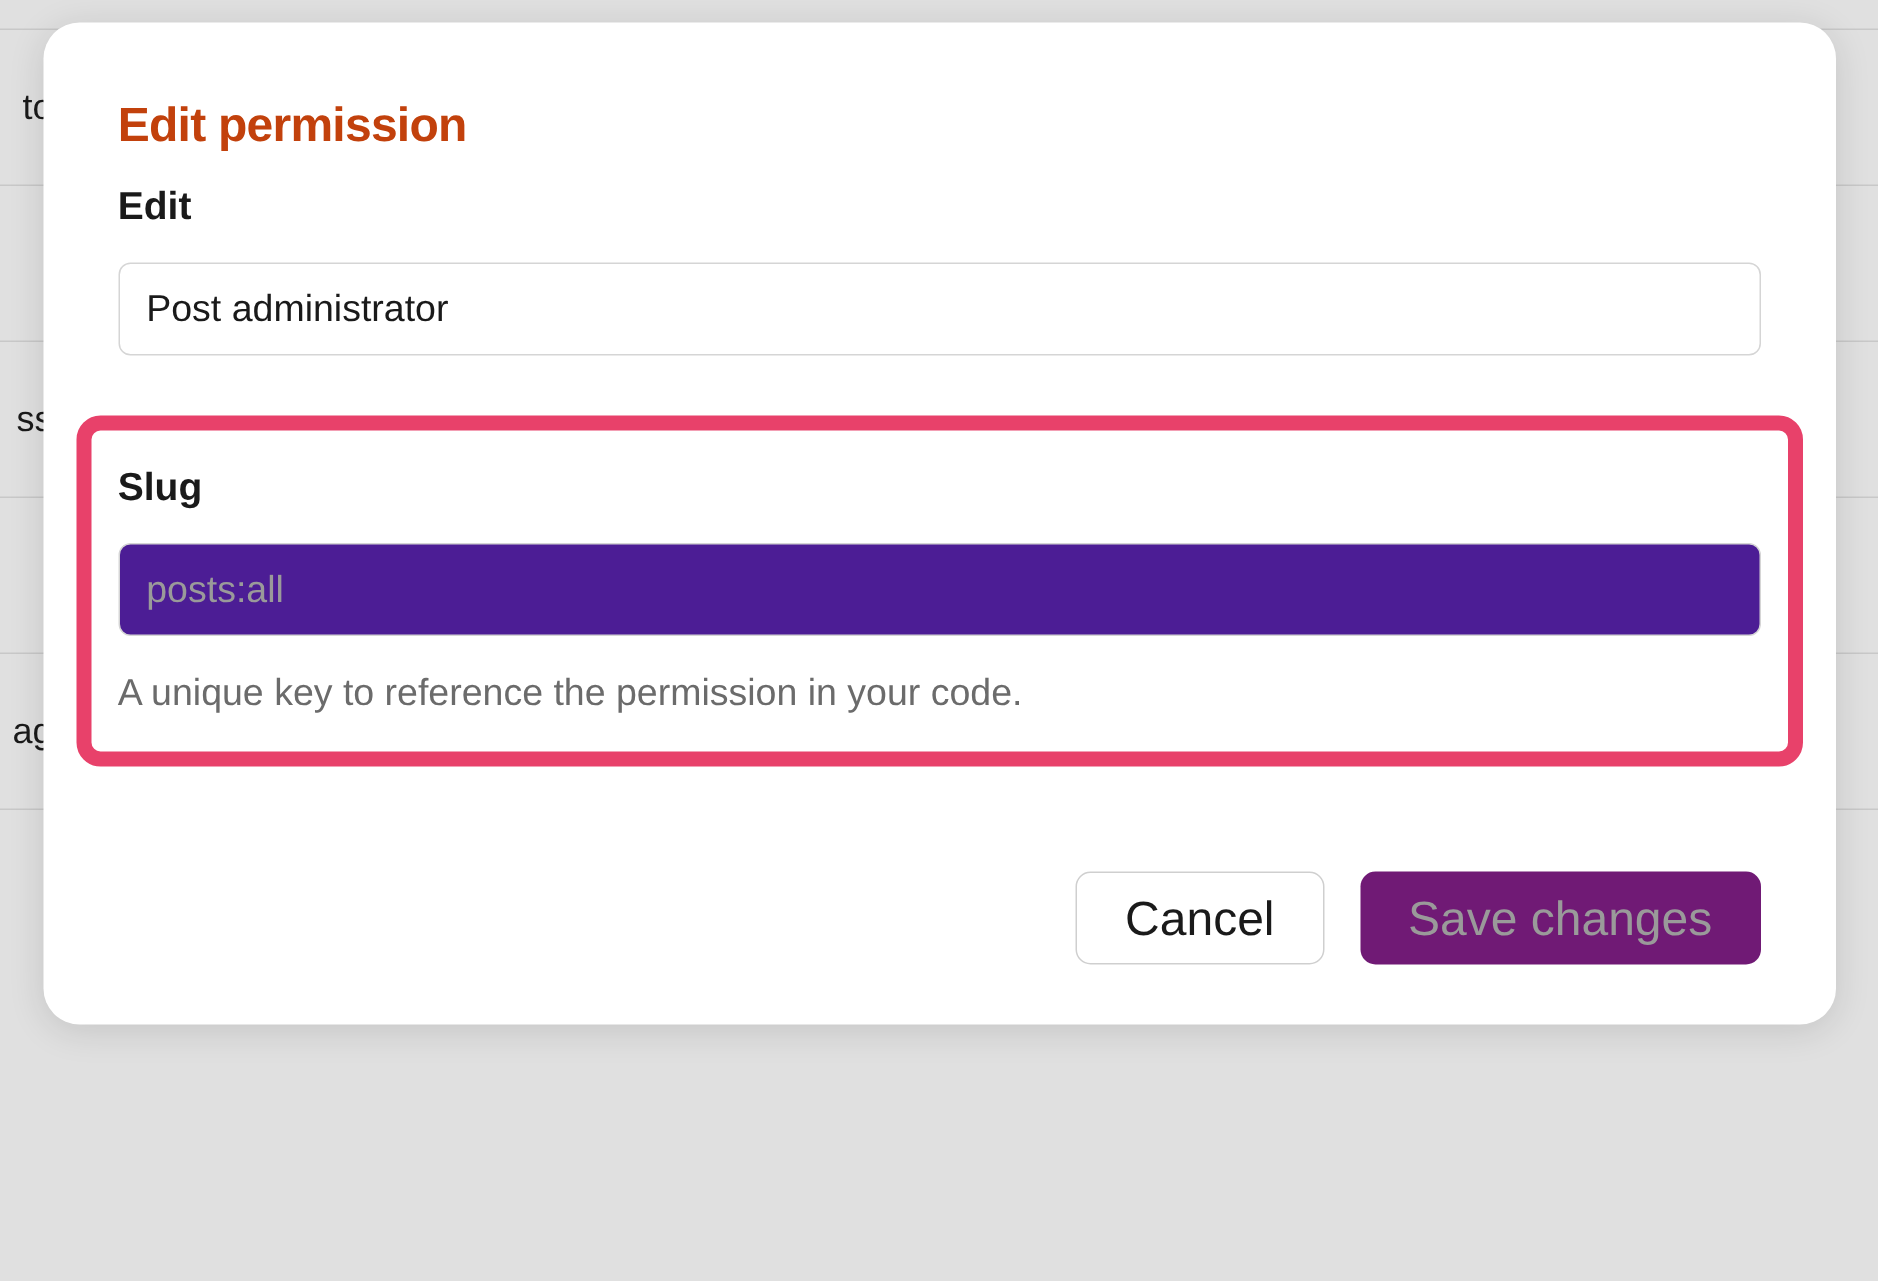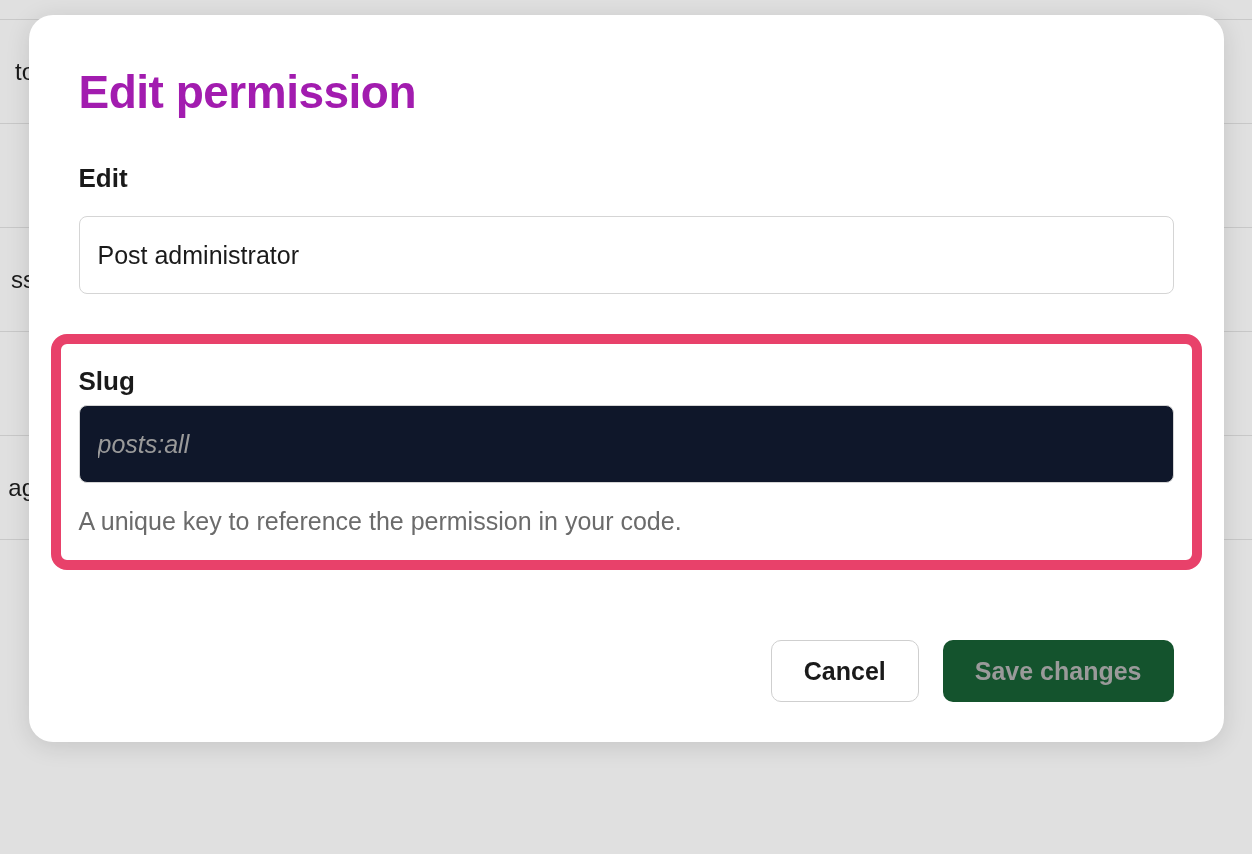--- a/index.html
+++ b/index.html
@@ -70,11 +70,11 @@
     }
 
     .modal-title {
-      font-size: 46px;
+      font-size: 32px;
       font-weight: 700;
-      color: #a21caf;
+      color: #c2410c;
       letter-spacing: -0.5px;
-      margin-bottom: 44px;
+      margin-bottom: 20px;
     }
 
     .field-group {

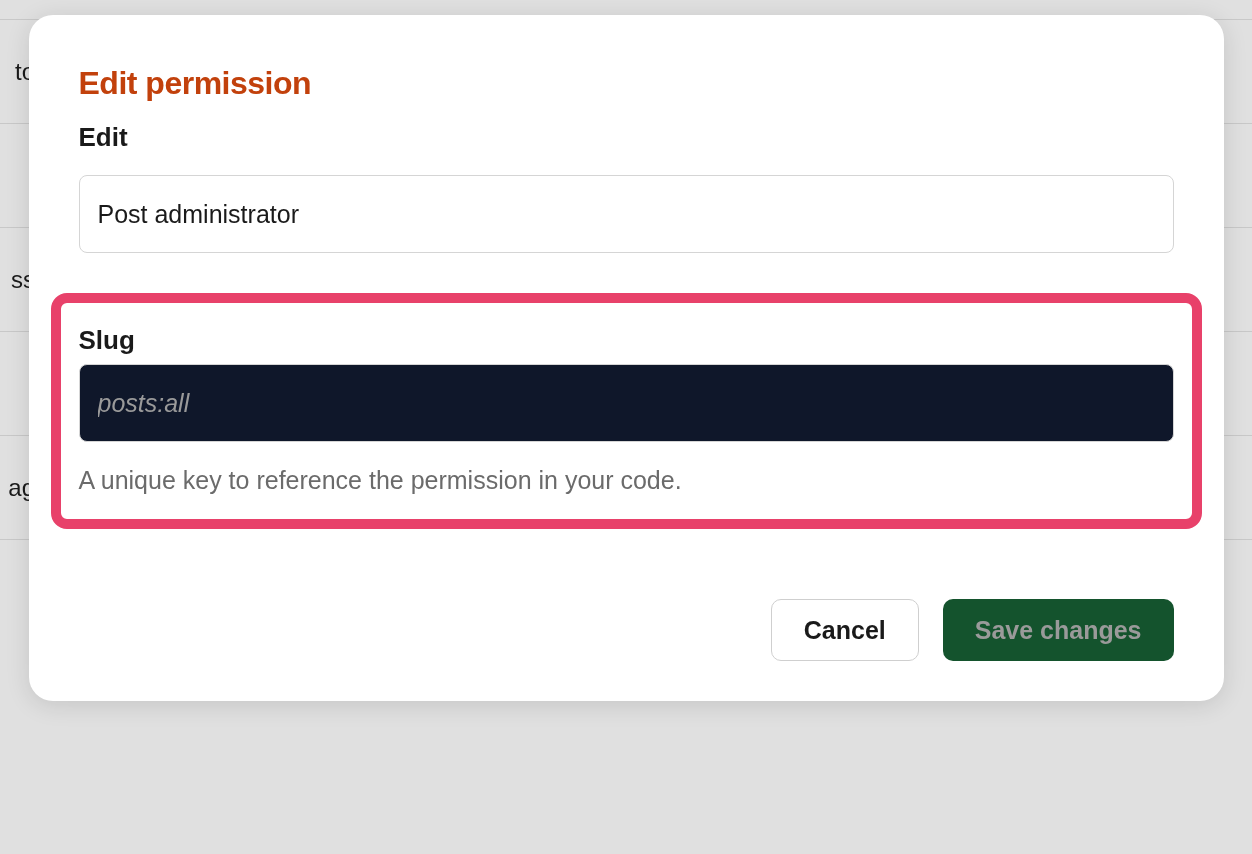--- a/index.html
+++ b/index.html
@@ -91,7 +91,7 @@
 
     .field-input {
       width: 100%;
-      height: 78px;
+      height: 62px;
       border: 1px solid #d5d5d5;
       border-radius: 8px;
       padding: 0 18px;

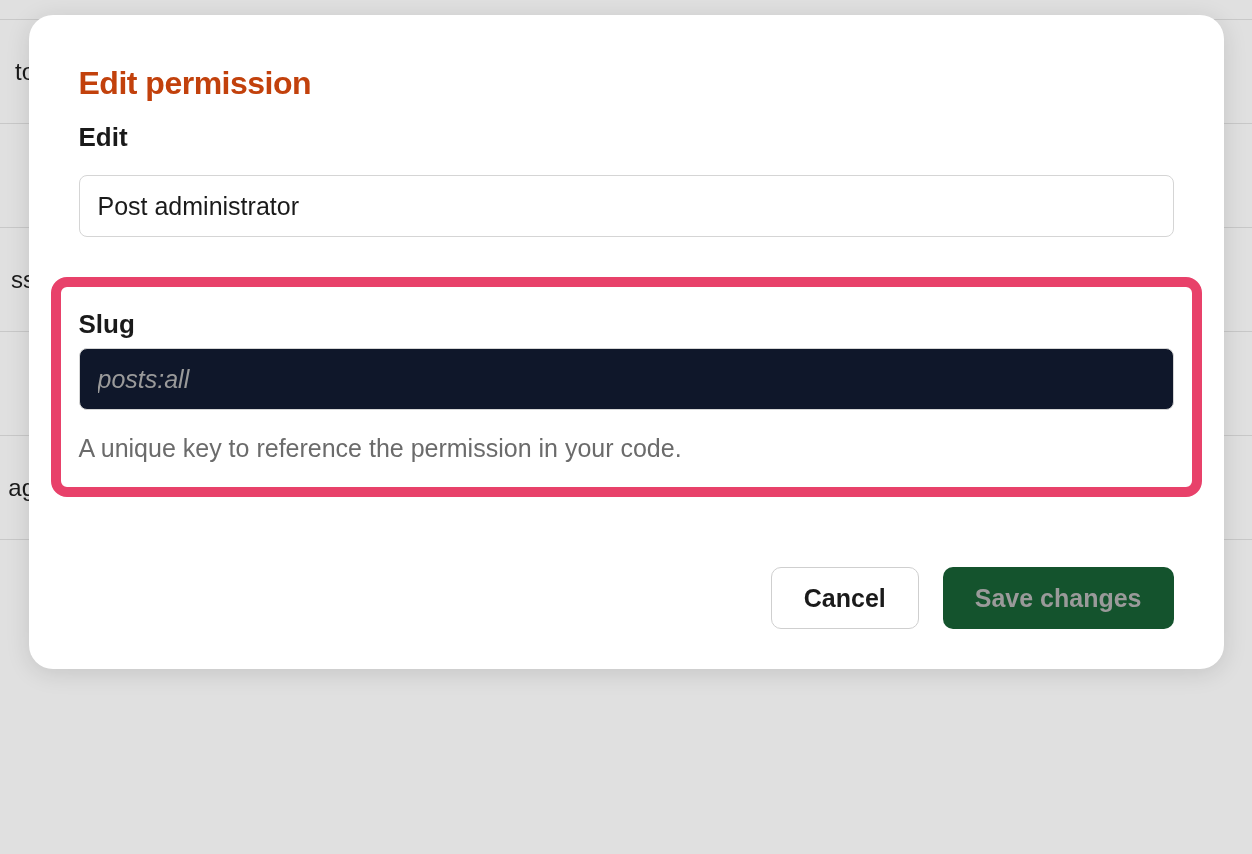--- a/index.html
+++ b/index.html
@@ -123,7 +123,7 @@
     }
 
     .highlight-box .field-label {
-      margin-bottom: 8px;
+      margin-bottom: 22px;
     }
 
     .modal-footer {

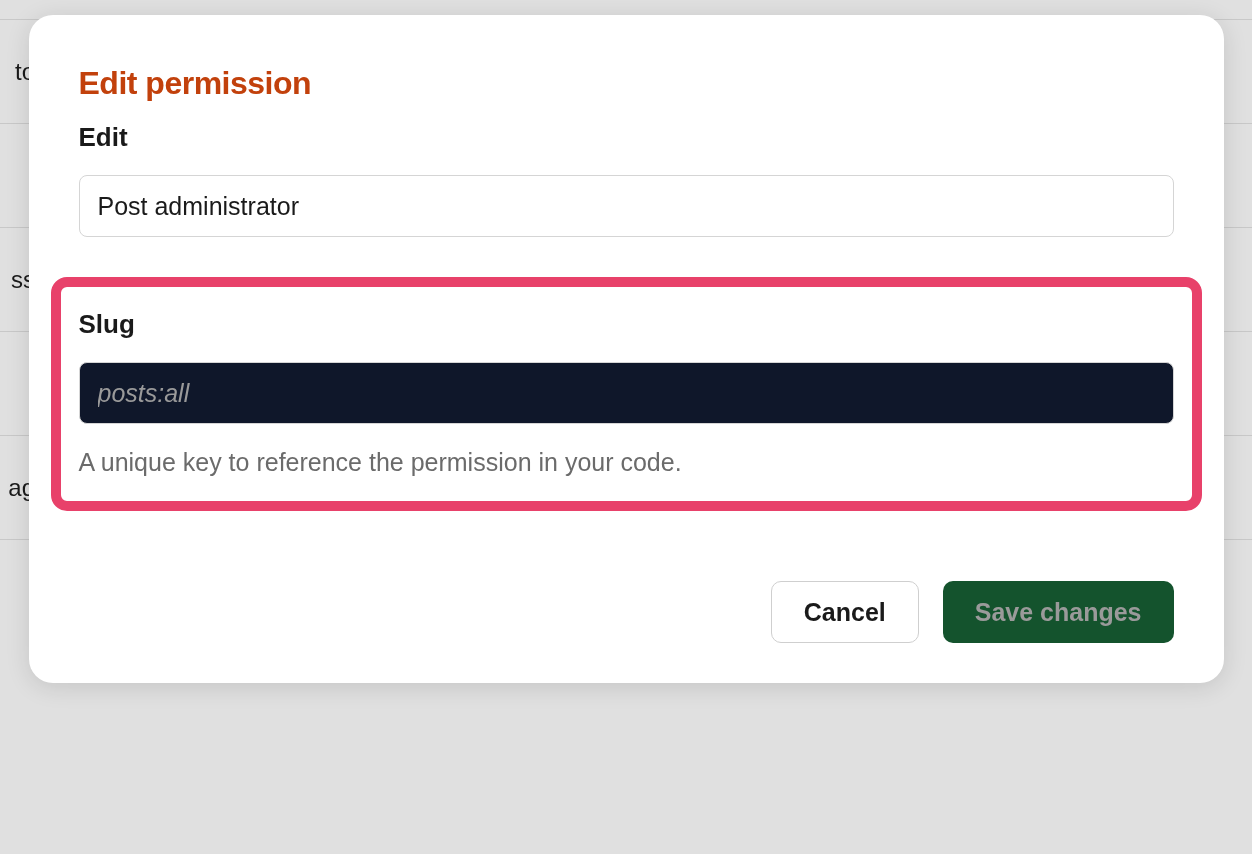--- a/index.html
+++ b/index.html
@@ -102,9 +102,8 @@
     }
 
     .field-input.readonly {
-      background: #0f172a;
+      background: #4c1d95;
       color: #9a9a9a;
-      font-style: italic;
     }
 
     .field-help {

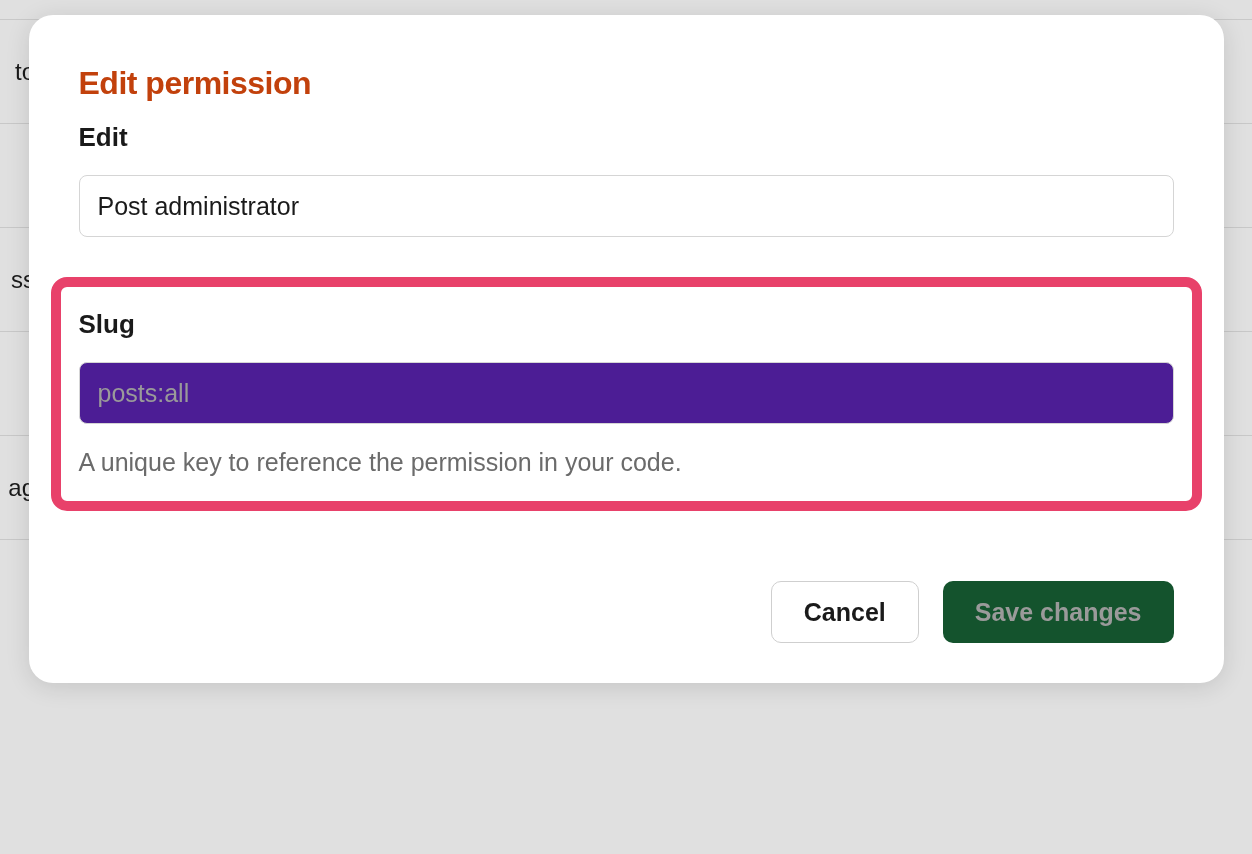--- a/index.html
+++ b/index.html
@@ -136,8 +136,8 @@
       height: 62px;
       padding: 4px 32px;
       border-radius: 10px;
-      font-size: 25px;
-      font-weight: 700;
+      font-size: 32px;
+      font-weight: 400;
       font-family: inherit;
       cursor: pointer;
       display: inline-flex;

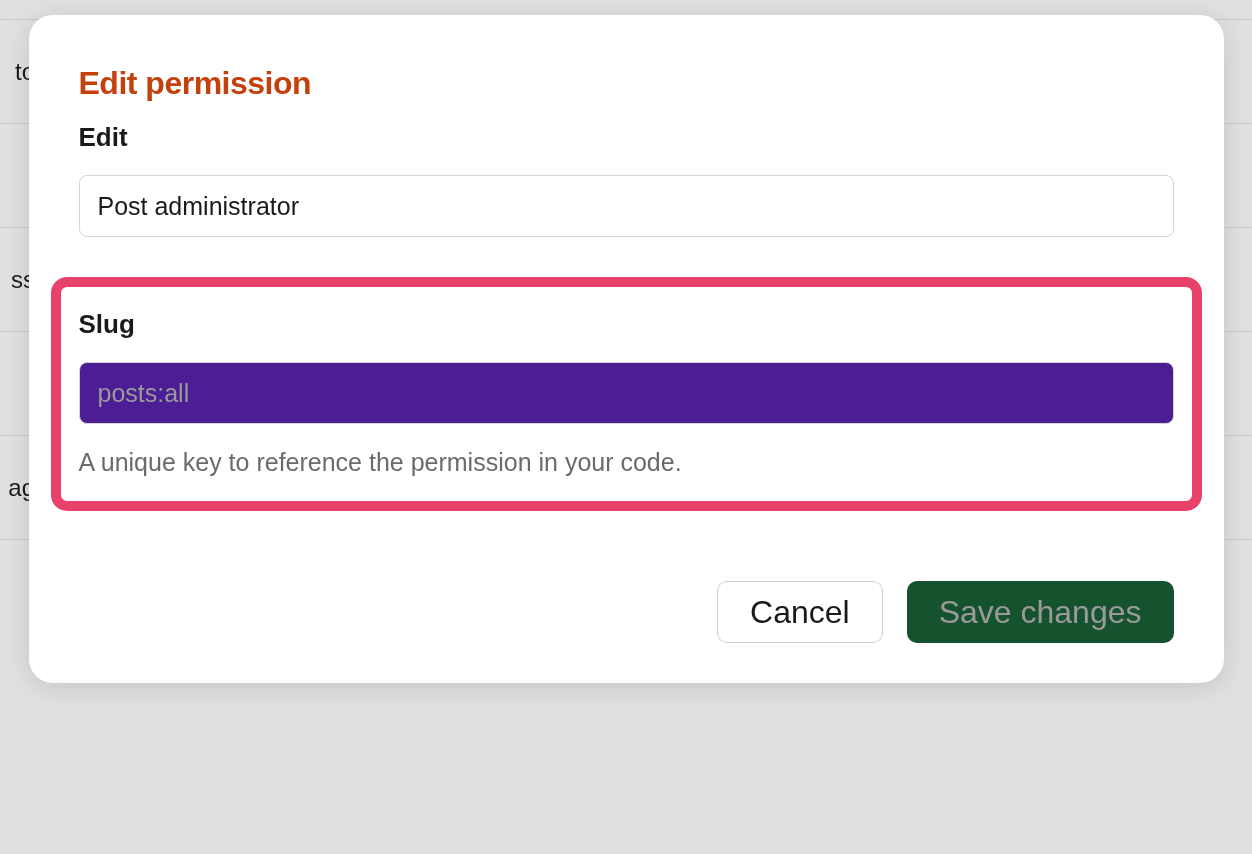--- a/index.html
+++ b/index.html
@@ -152,7 +152,7 @@
     }
 
     .btn-primary-disabled {
-      background: #14532d;
+      background: #701a75;
       border: none;
       color: #9a9a9a;
       cursor: default;

